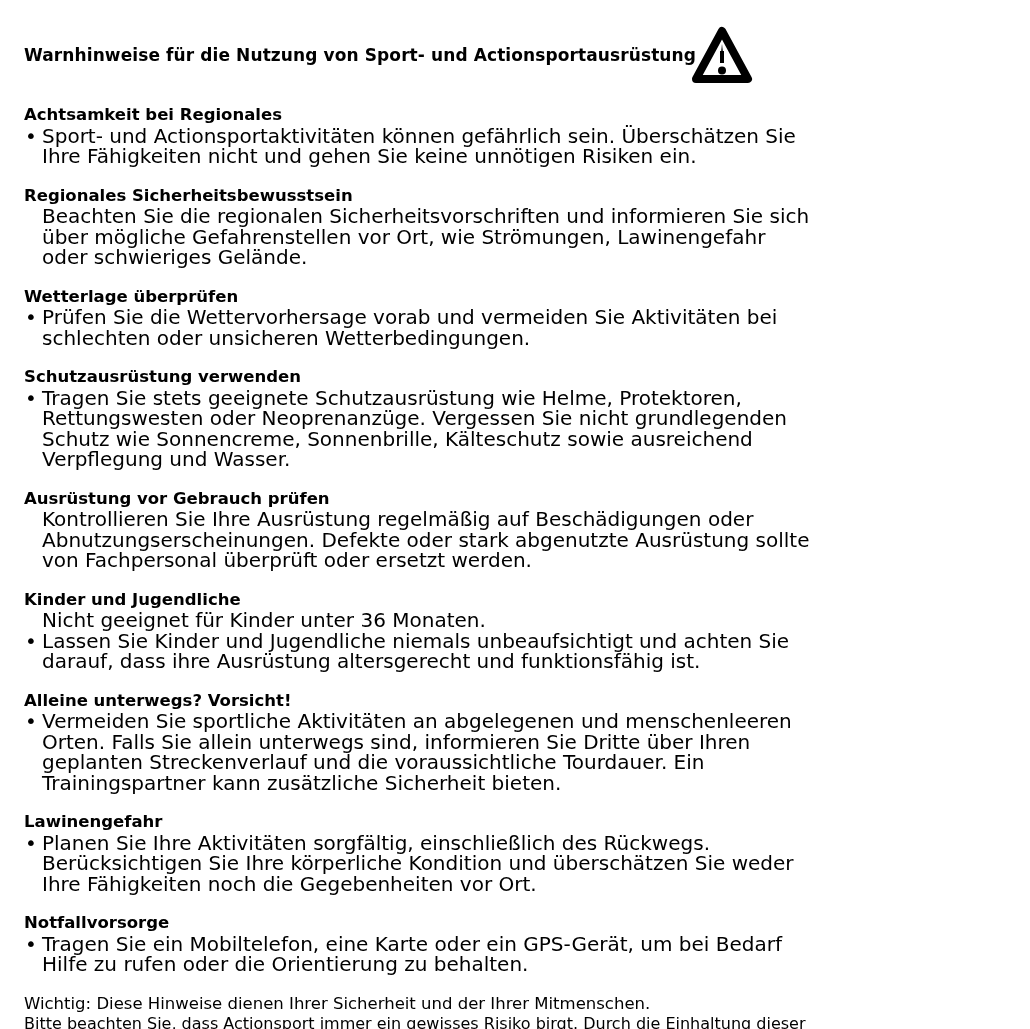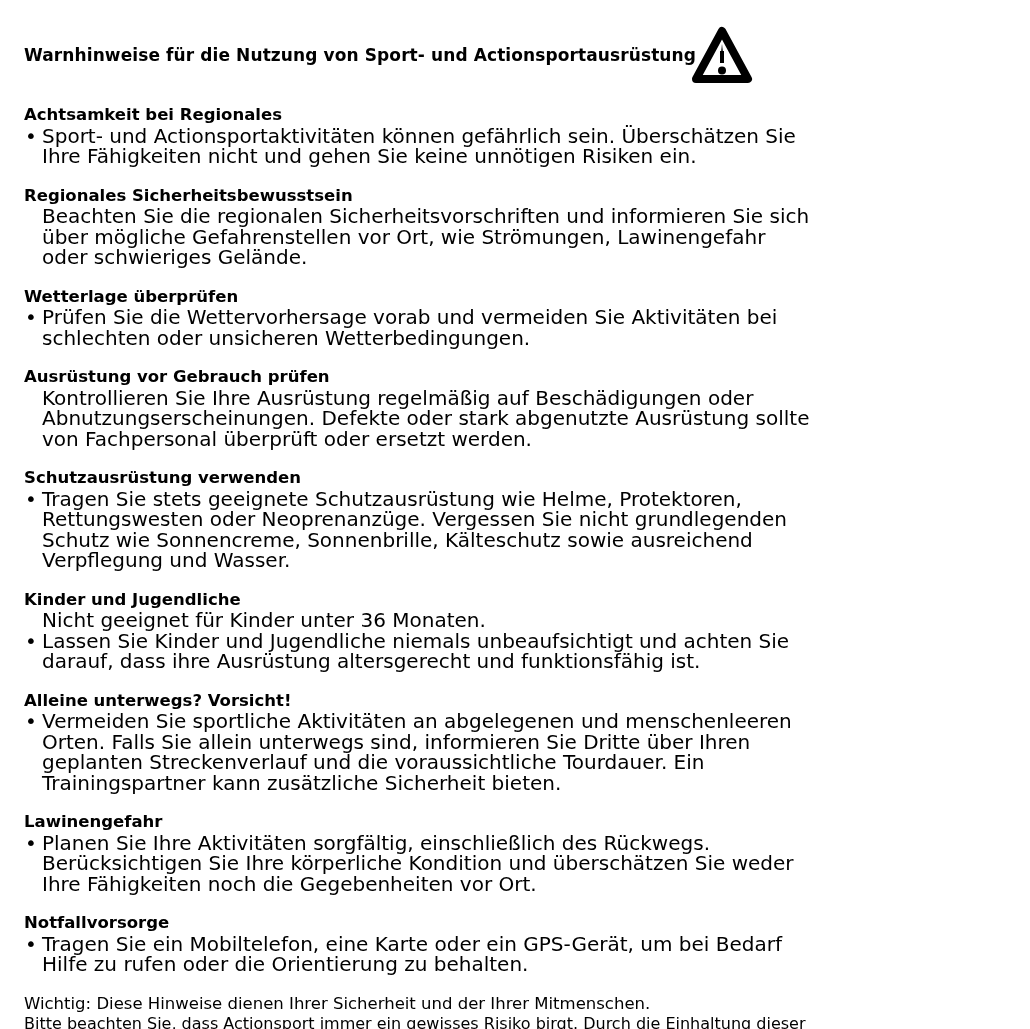--- a/index.html
+++ b/index.html
@@ -127,13 +127,13 @@
       </section>
 
   <section class="section">
-    <h2 class="section-heading">Ausrüstung vor Gebrauch prüfen</h2>
-  <p class="item">Kontrollieren Sie Ihre Ausrüstung regelmäßig auf Beschädigungen oder Abnutzungserscheinungen. Defekte oder stark abgenutzte Ausrüstung sollte von Fachpersonal überprüft oder ersetzt werden.</p>
+    <h2 class="section-heading">Schutzausrüstung verwenden</h2>
+  <p class="item bullet">Tragen Sie stets geeignete Schutzausrüstung wie Helme, Protektoren, Rettungswesten oder Neoprenanzüge. Vergessen Sie nicht grundlegenden Schutz wie Sonnencreme, Sonnenbrille, Kälteschutz sowie ausreichend Verpflegung und Wasser.</p>
       </section>
 
   <section class="section">
-    <h2 class="section-heading">Schutzausrüstung verwenden</h2>
-  <p class="item bullet">Tragen Sie stets geeignete Schutzausrüstung wie Helme, Protektoren, Rettungswesten oder Neoprenanzüge. Vergessen Sie nicht grundlegenden Schutz wie Sonnencreme, Sonnenbrille, Kälteschutz sowie ausreichend Verpflegung und Wasser.</p>
+    <h2 class="section-heading">Ausrüstung vor Gebrauch prüfen</h2>
+  <p class="item">Kontrollieren Sie Ihre Ausrüstung regelmäßig auf Beschädigungen oder Abnutzungserscheinungen. Defekte oder stark abgenutzte Ausrüstung sollte von Fachpersonal überprüft oder ersetzt werden.</p>
       </section>
 
   <section class="section">

